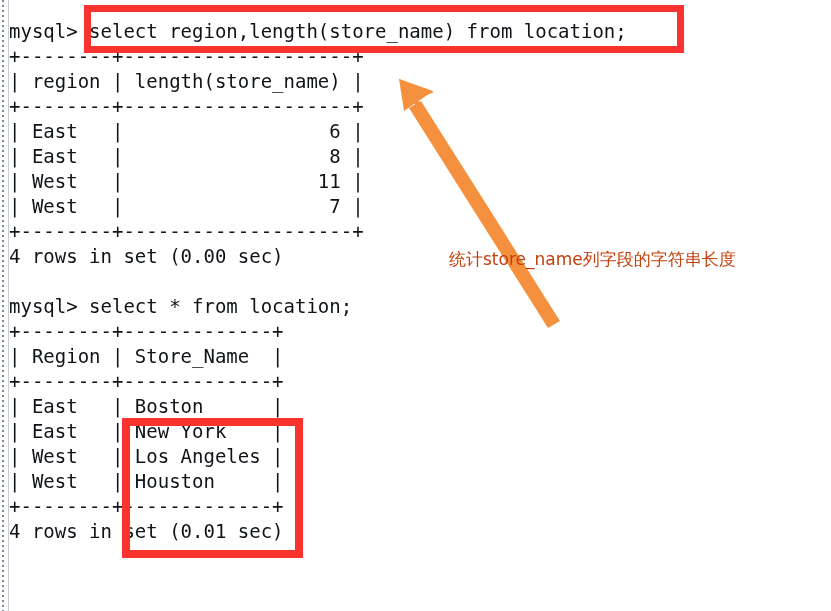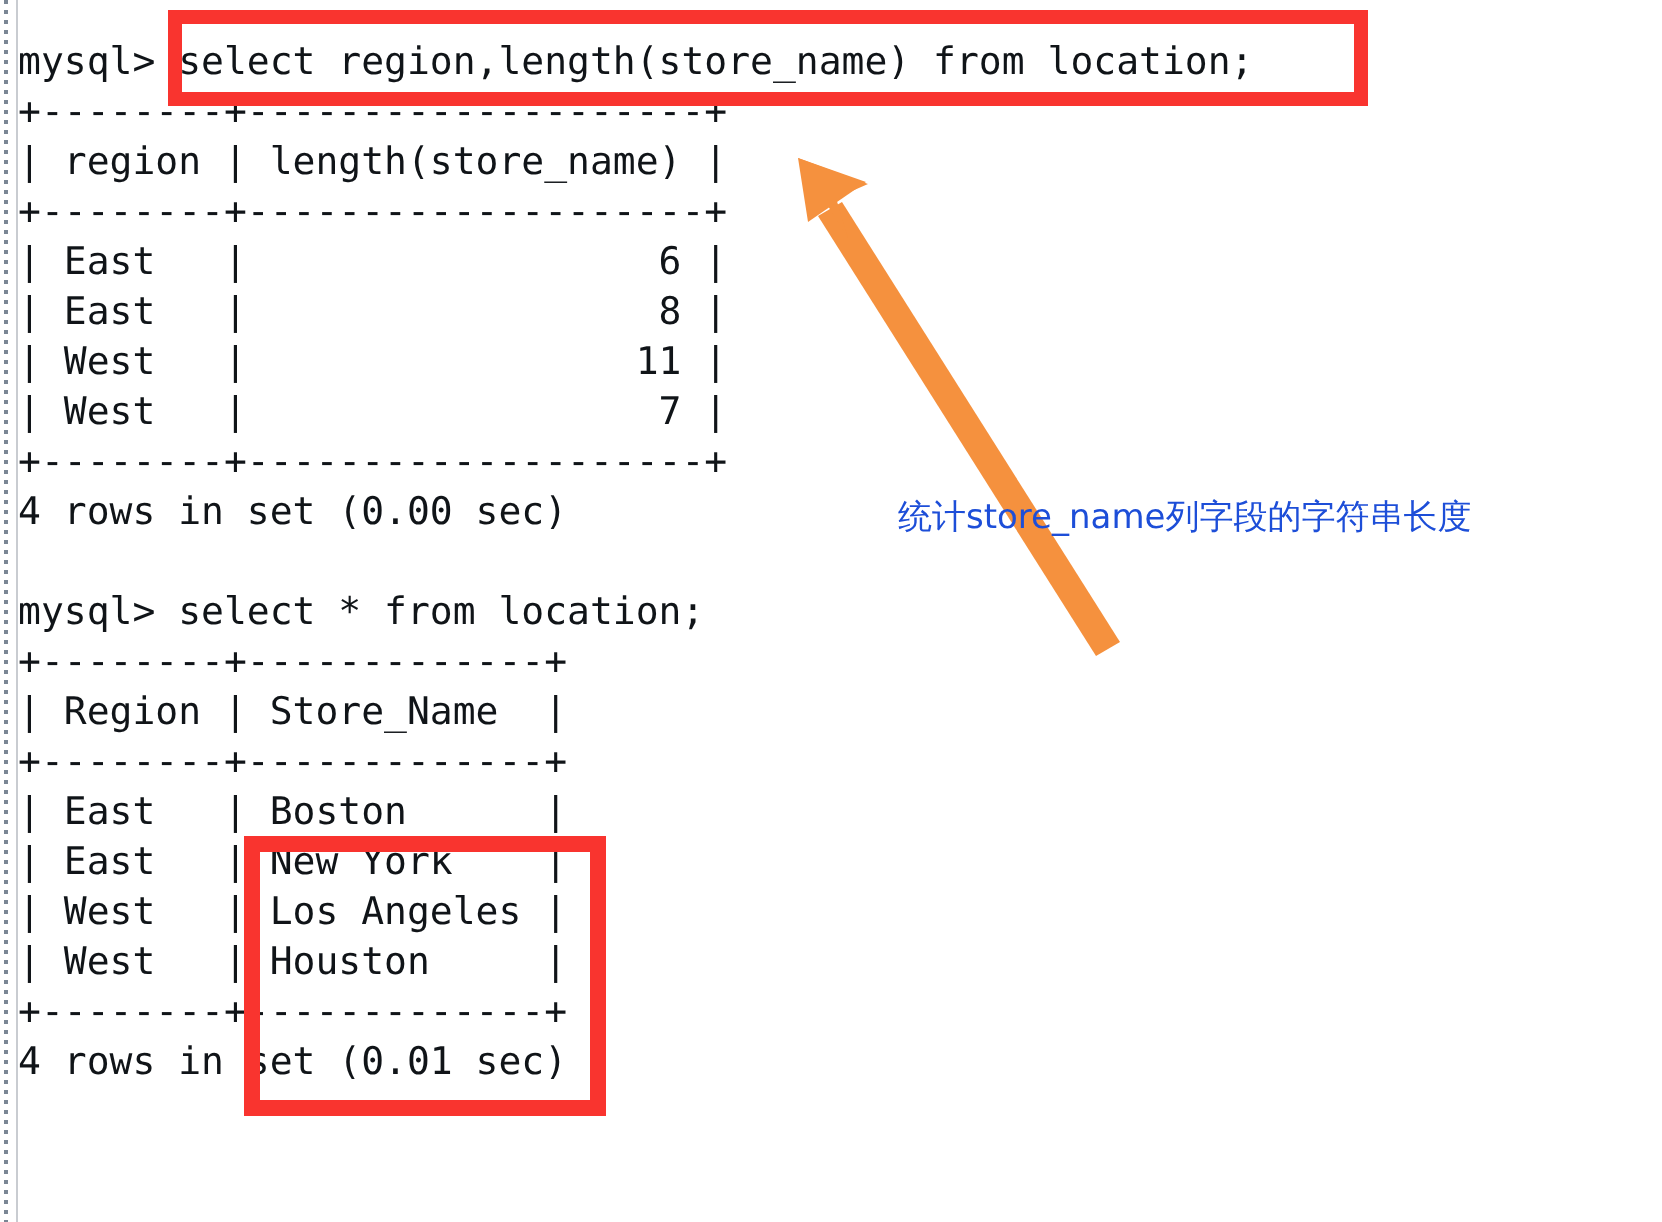--- a/index.html
+++ b/index.html
@@ -95,7 +95,7 @@
     position: absolute;
     left: 449px;
     top: 248px;
-    color: #1d4ed8;
+    color: #c2410c;
     font-family: "DejaVu Sans", "Liberation Sans", sans-serif;
     font-size: 17px;
     line-height: 22px;

